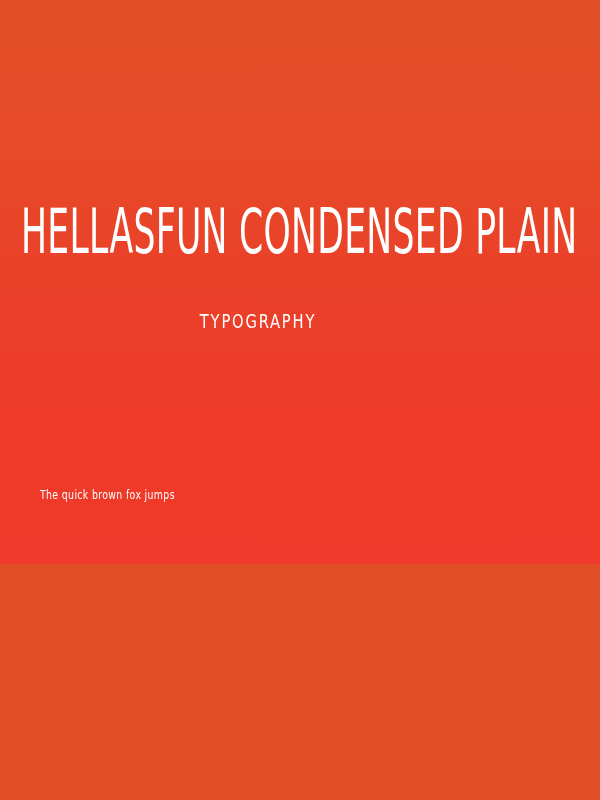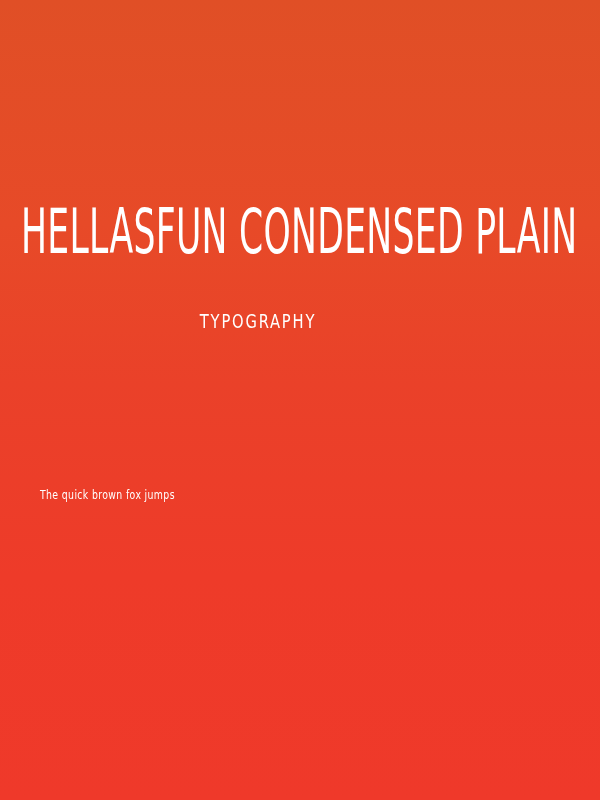--- a/index.html
+++ b/index.html
@@ -18,7 +18,7 @@
   #slide {
     position: relative;
     width: 600px;
-    height: 800px;
+    height: 564px;
     overflow: hidden;
     background: linear-gradient(180deg,
                 #e04f26 0%,

